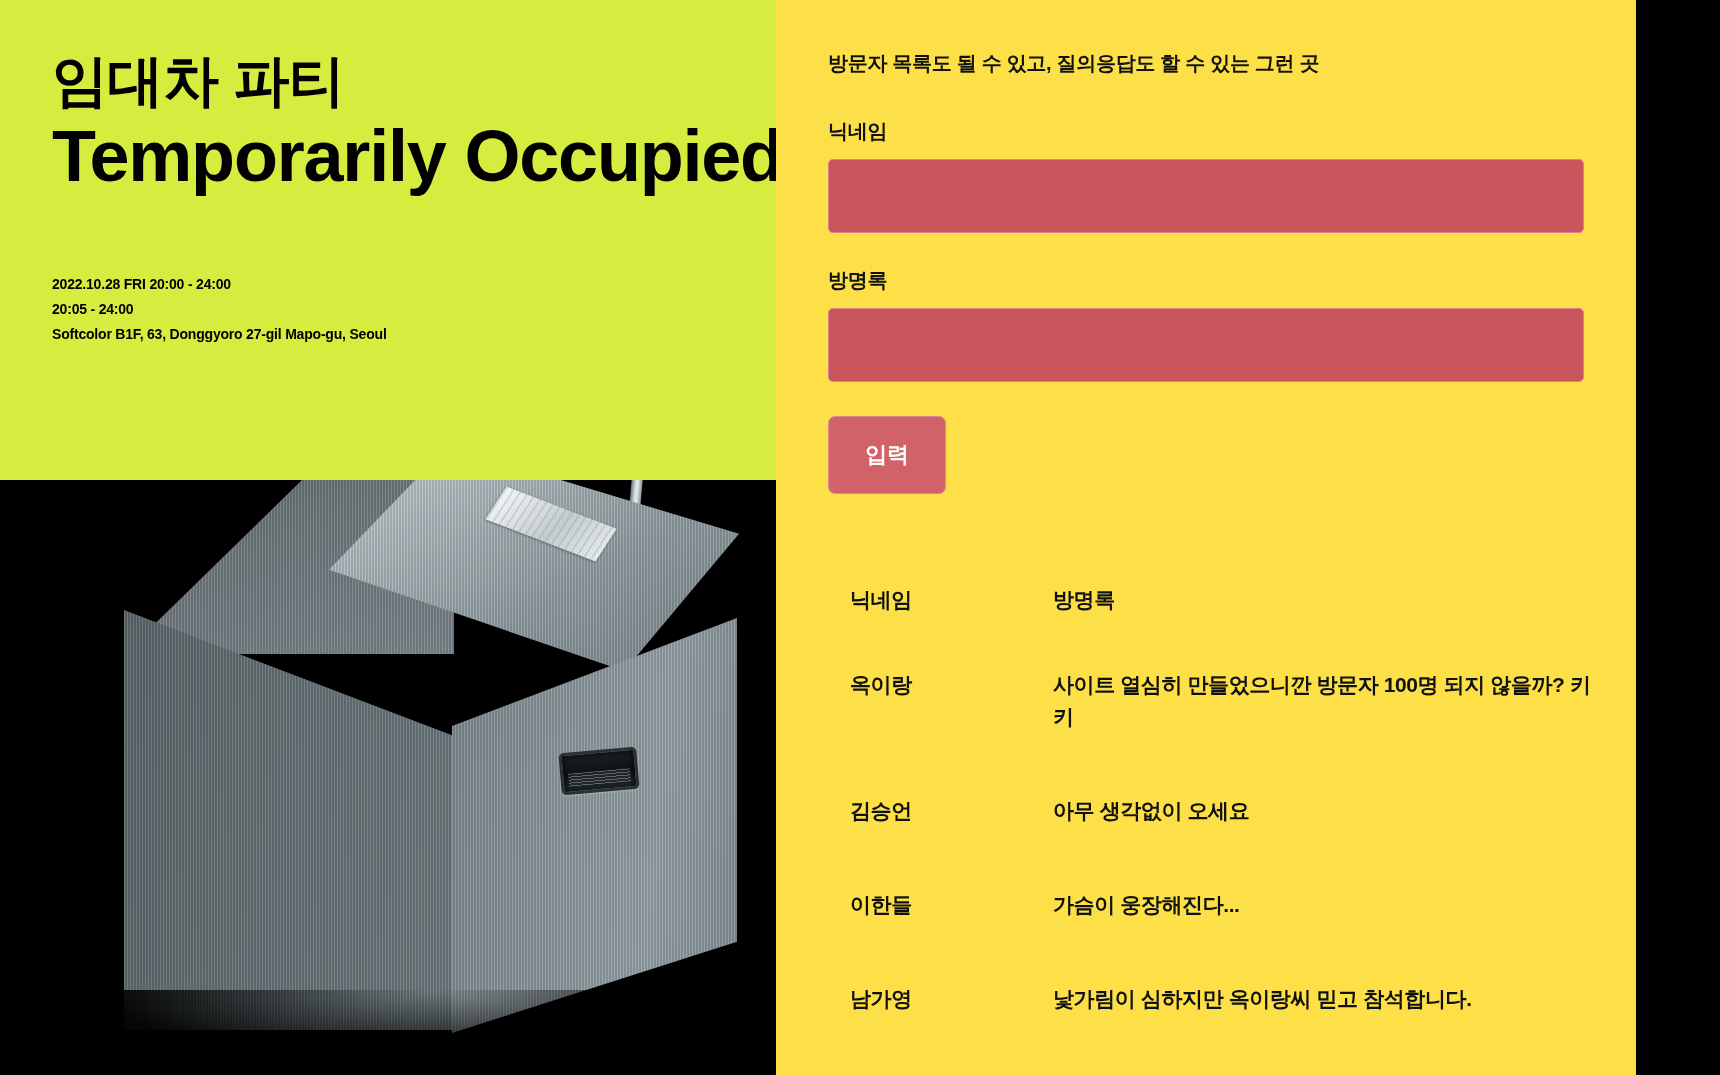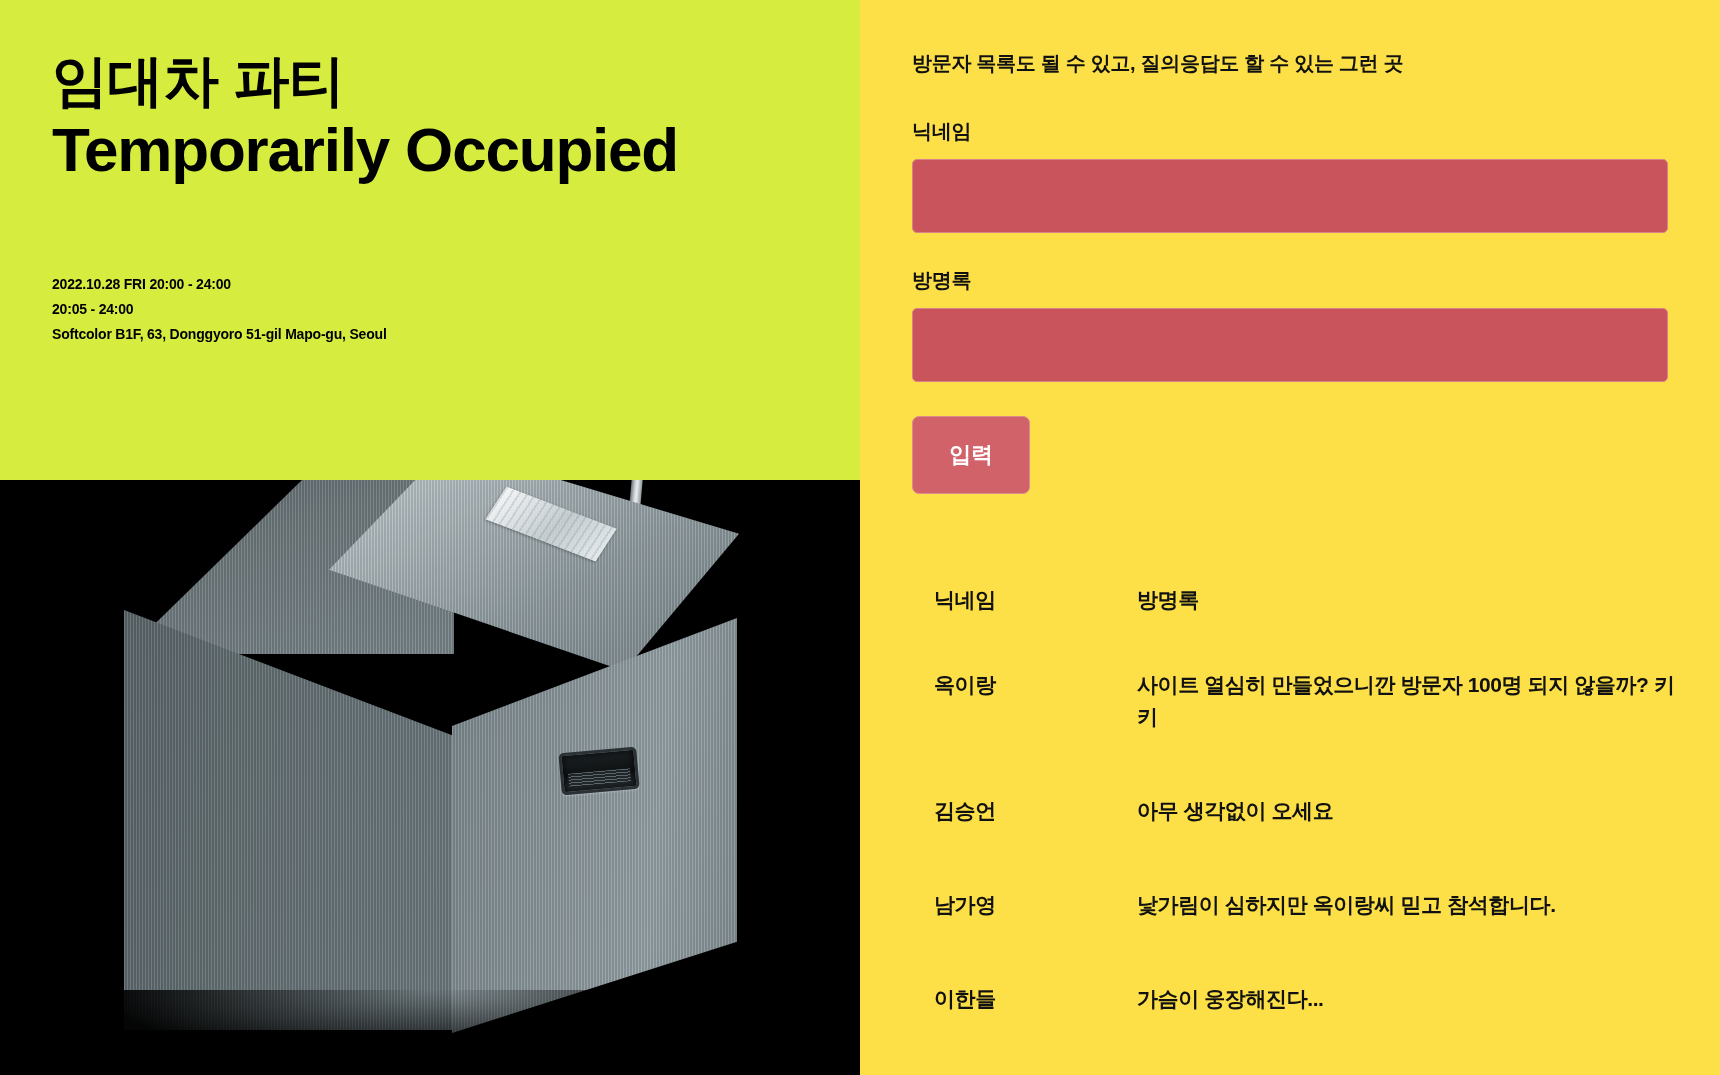--- a/index.html
+++ b/index.html
@@ -22,7 +22,7 @@
   
   .left-col {
     position: relative;
-    width: 860px;
+    width: 776px;
     height: 1075px;
     background: #fdba74;
     overflow: hidden;

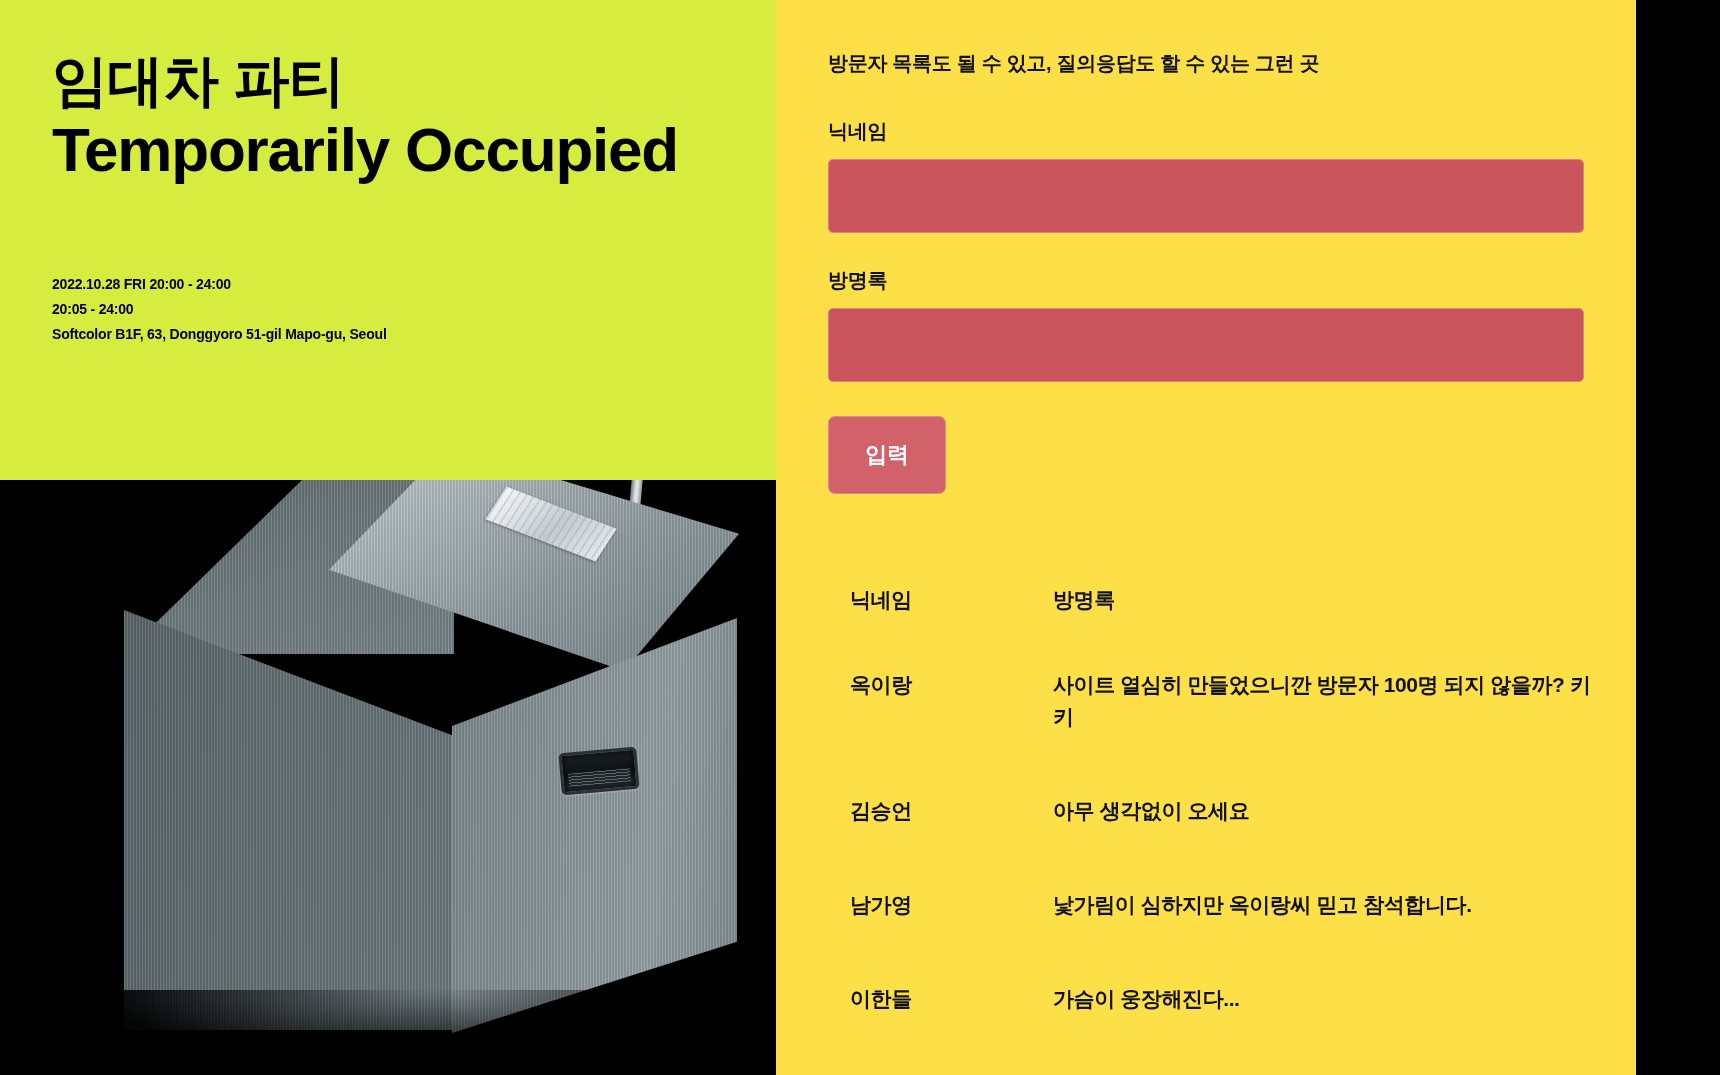--- a/index.html
+++ b/index.html
@@ -55,7 +55,7 @@
   }
 
   .title-en {
-    font-size: 62px;
+    font-size: 72px;
     font-weight: 700;
     line-height: 1.17;
     letter-spacing: -1.2px;

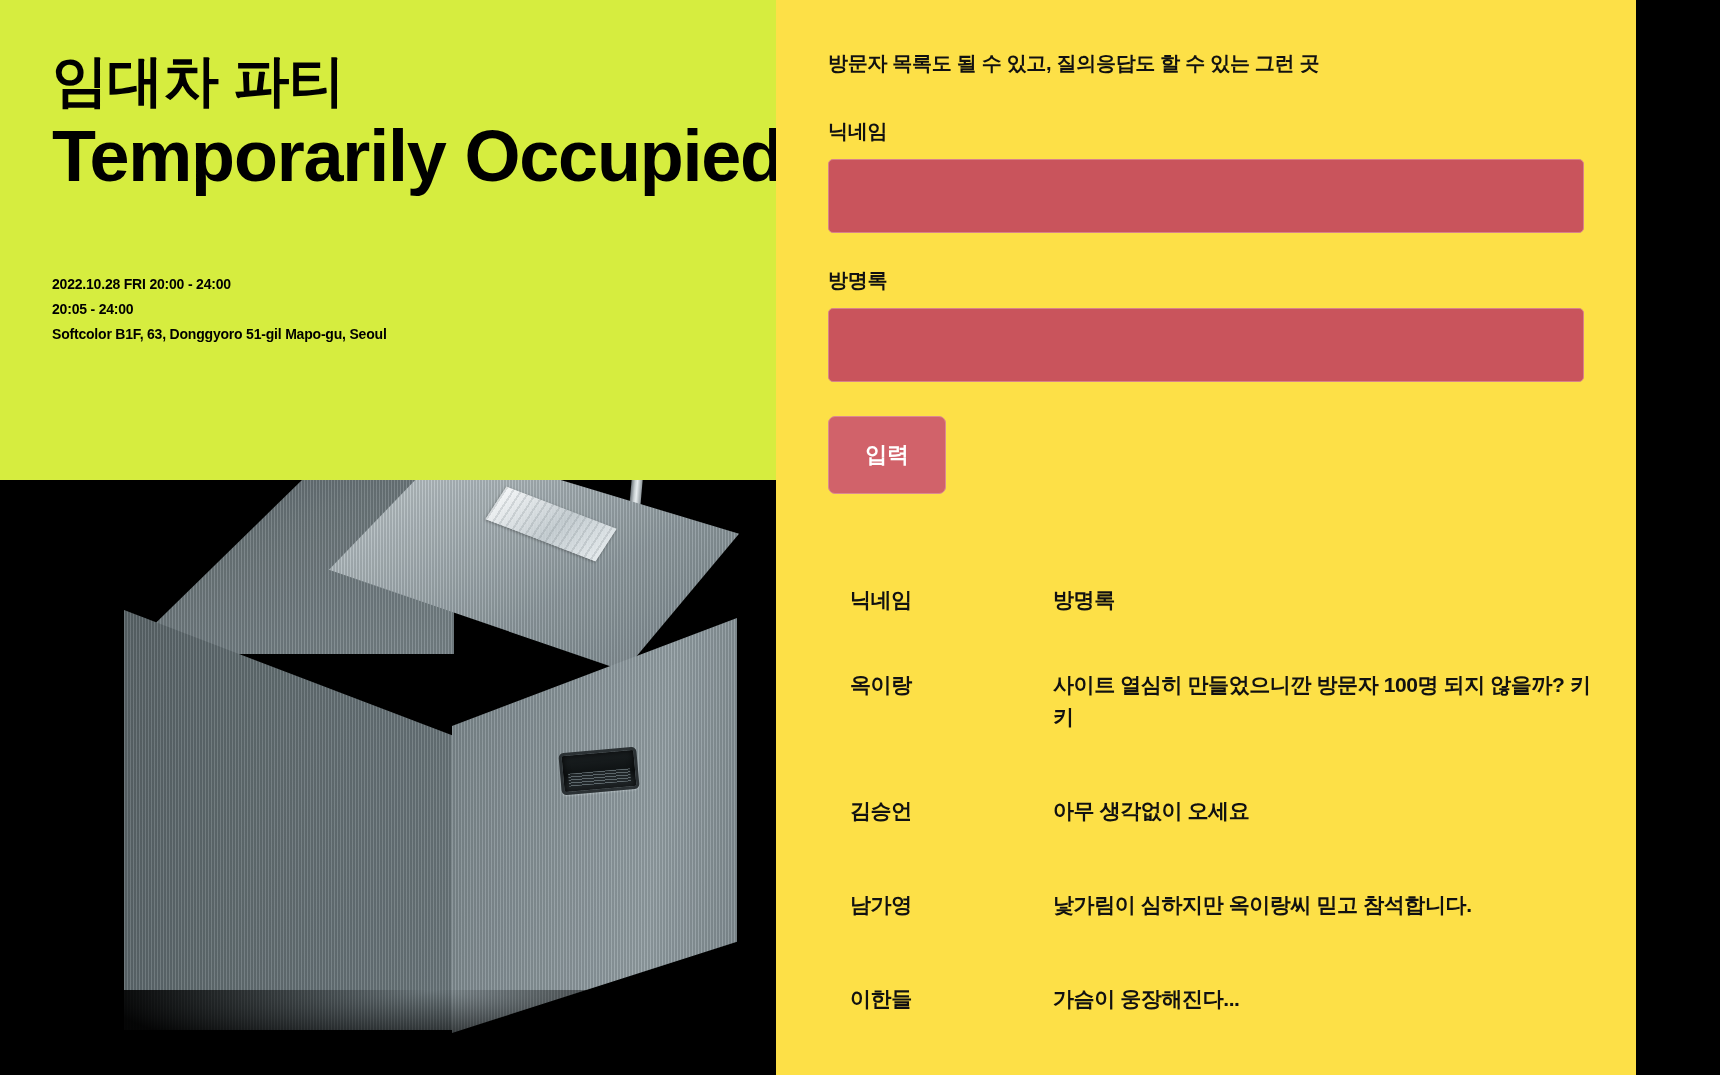--- a/index.html
+++ b/index.html
@@ -341,7 +341,7 @@
       <div class="meta-block">
         <div class="meta-line">2022.10.28 FRI 20:00 - 24:00</div>
         <div class="meta-line">20:05 - 24:00</div>
-        <div class="meta-line">Softcolor B1F, 63, Donggyoro 51-gil Mapo-gu, Seoul</div>
+        <div class="meta-line">Softcolor B1F, 63, Donggyoro 27-gil Mapo-gu, Seoul</div>
       </div>
     </div>
 

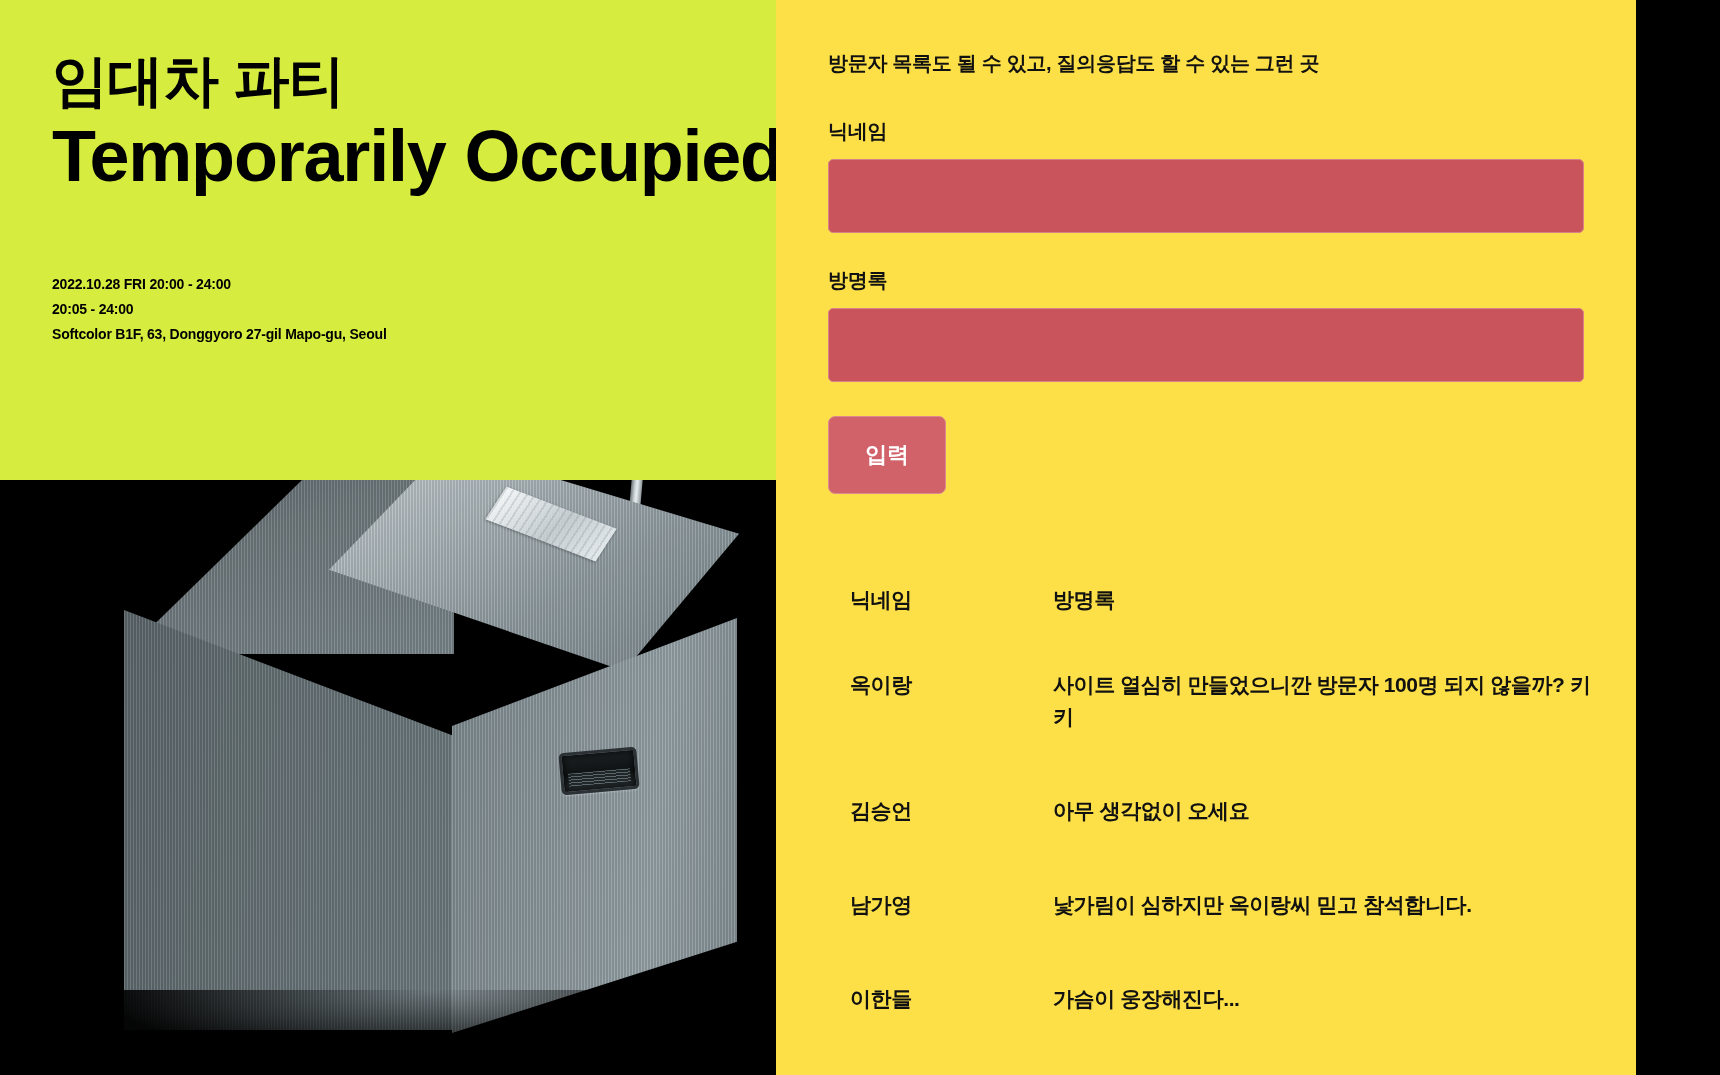--- a/index.html
+++ b/index.html
@@ -408,13 +408,13 @@
           <td class="col-msg">아무 생각없이 오세요</td>
         </tr>
         <tr>
+          <td class="col-nick">이한들</td>
+          <td class="col-msg">가슴이 웅장해진다...</td>
+        </tr>
+        <tr>
           <td class="col-nick">남가영</td>
           <td class="col-msg">낯가림이 심하지만 옥이랑씨 믿고 참석합니다.</td>
         </tr>
-        <tr>
-          <td class="col-nick">이한들</td>
-          <td class="col-msg">가슴이 웅장해진다...</td>
-        </tr>
       </tbody>
     </table>
 

